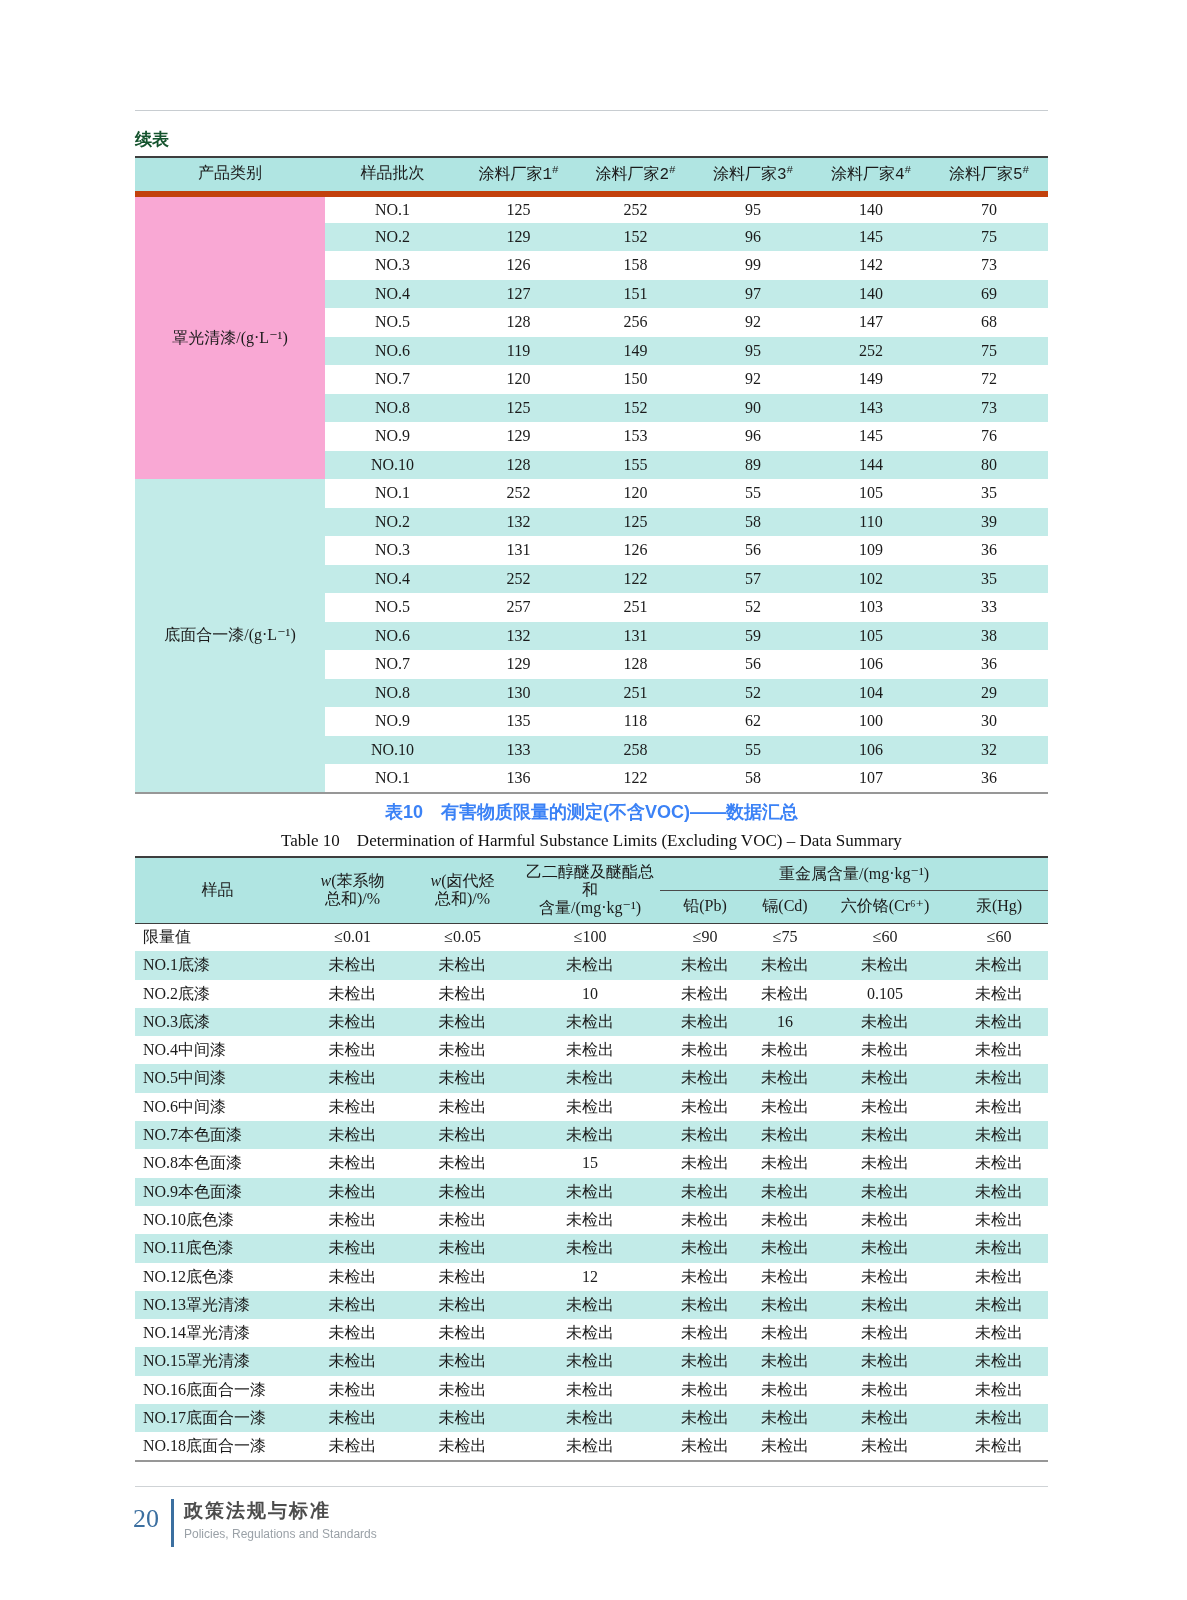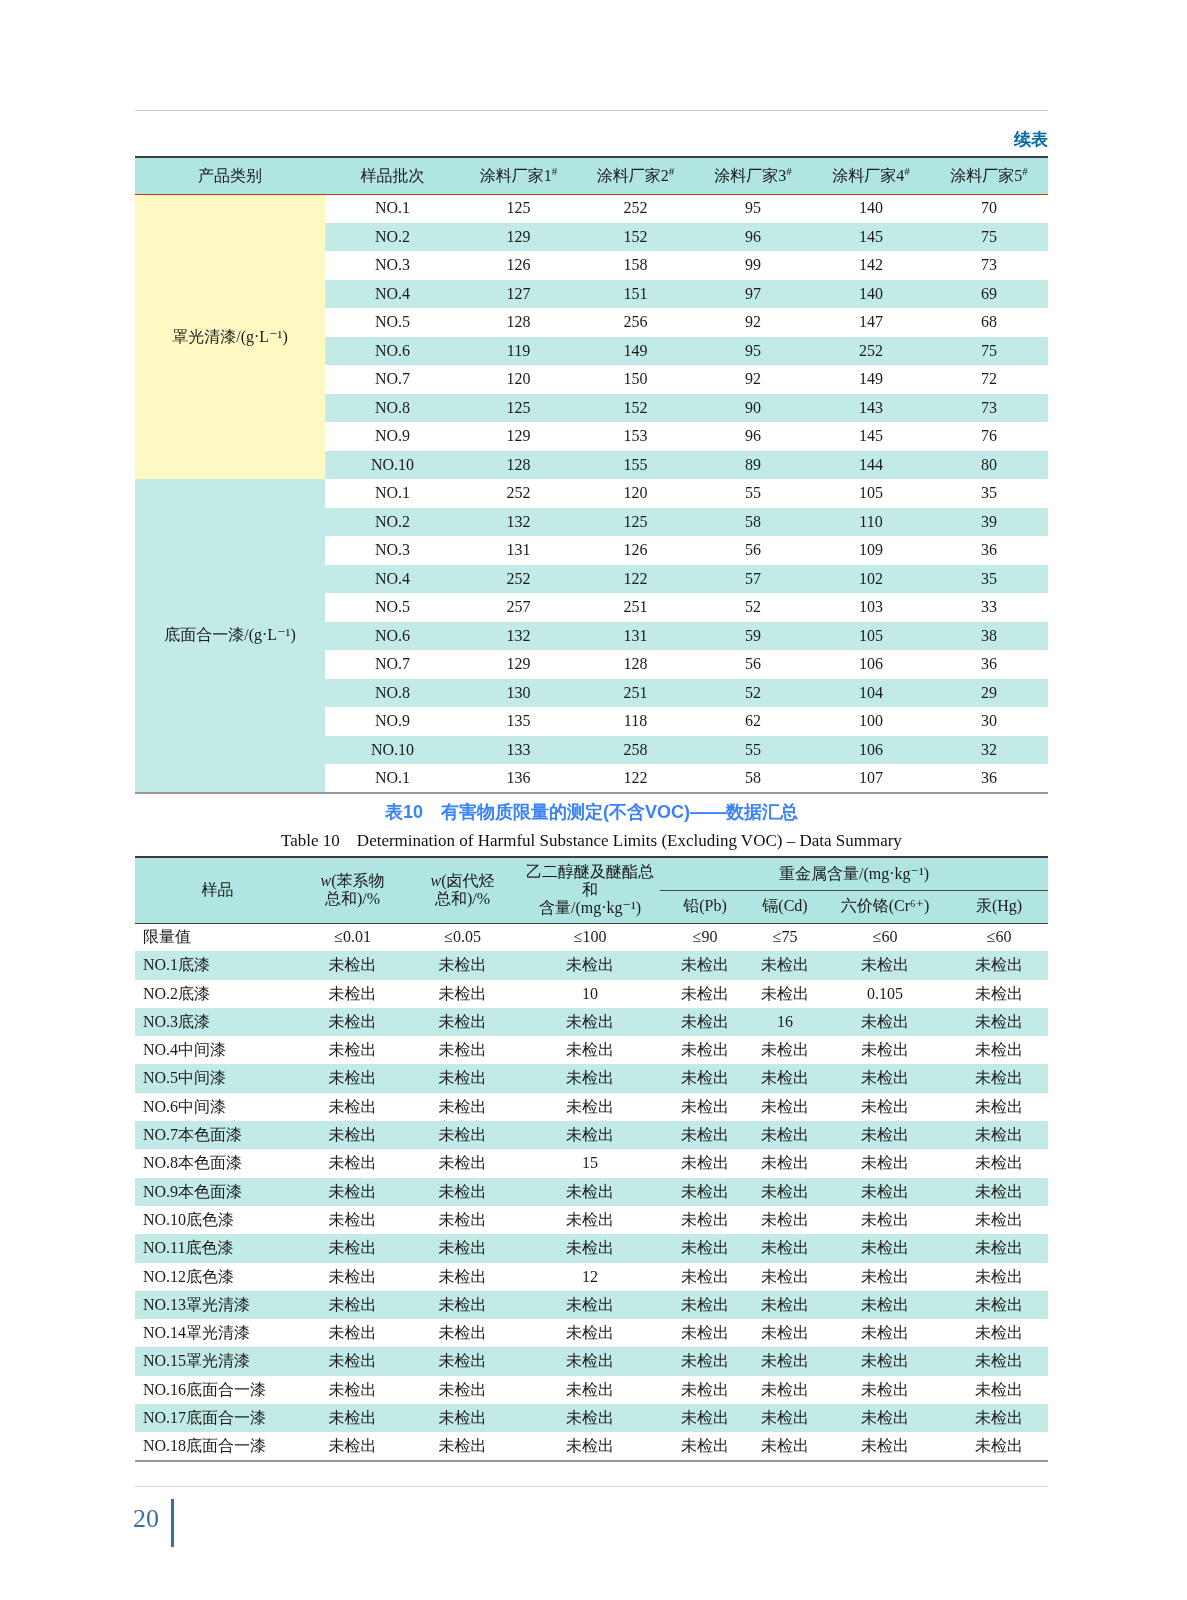--- a/index.html
+++ b/index.html
@@ -18,7 +18,7 @@
   .issue{font-family:"Liberation Sans","DejaVu Sans",sans-serif;font-size:15px;letter-spacing:2px;color:#7e8b96;}
   .header-rule{position:absolute;top:110px;left:135px;width:913px;height:1px;background:#c8cdd1;}
   
-  .continued{position:absolute;top:128px;left:135px;width:913px;text-align:right;font-weight:bold;font-size:17px;color:#0369a1;}
+  .continued{position:absolute;top:128px;left:135px;width:913px;font-weight:bold;font-size:17px;color:#14532d;}
   
   table{border-collapse:collapse;table-layout:fixed;}
   th,td{padding:0;font-weight:normal;font-size:16px;text-align:center;vertical-align:middle;line-height:1.15;}

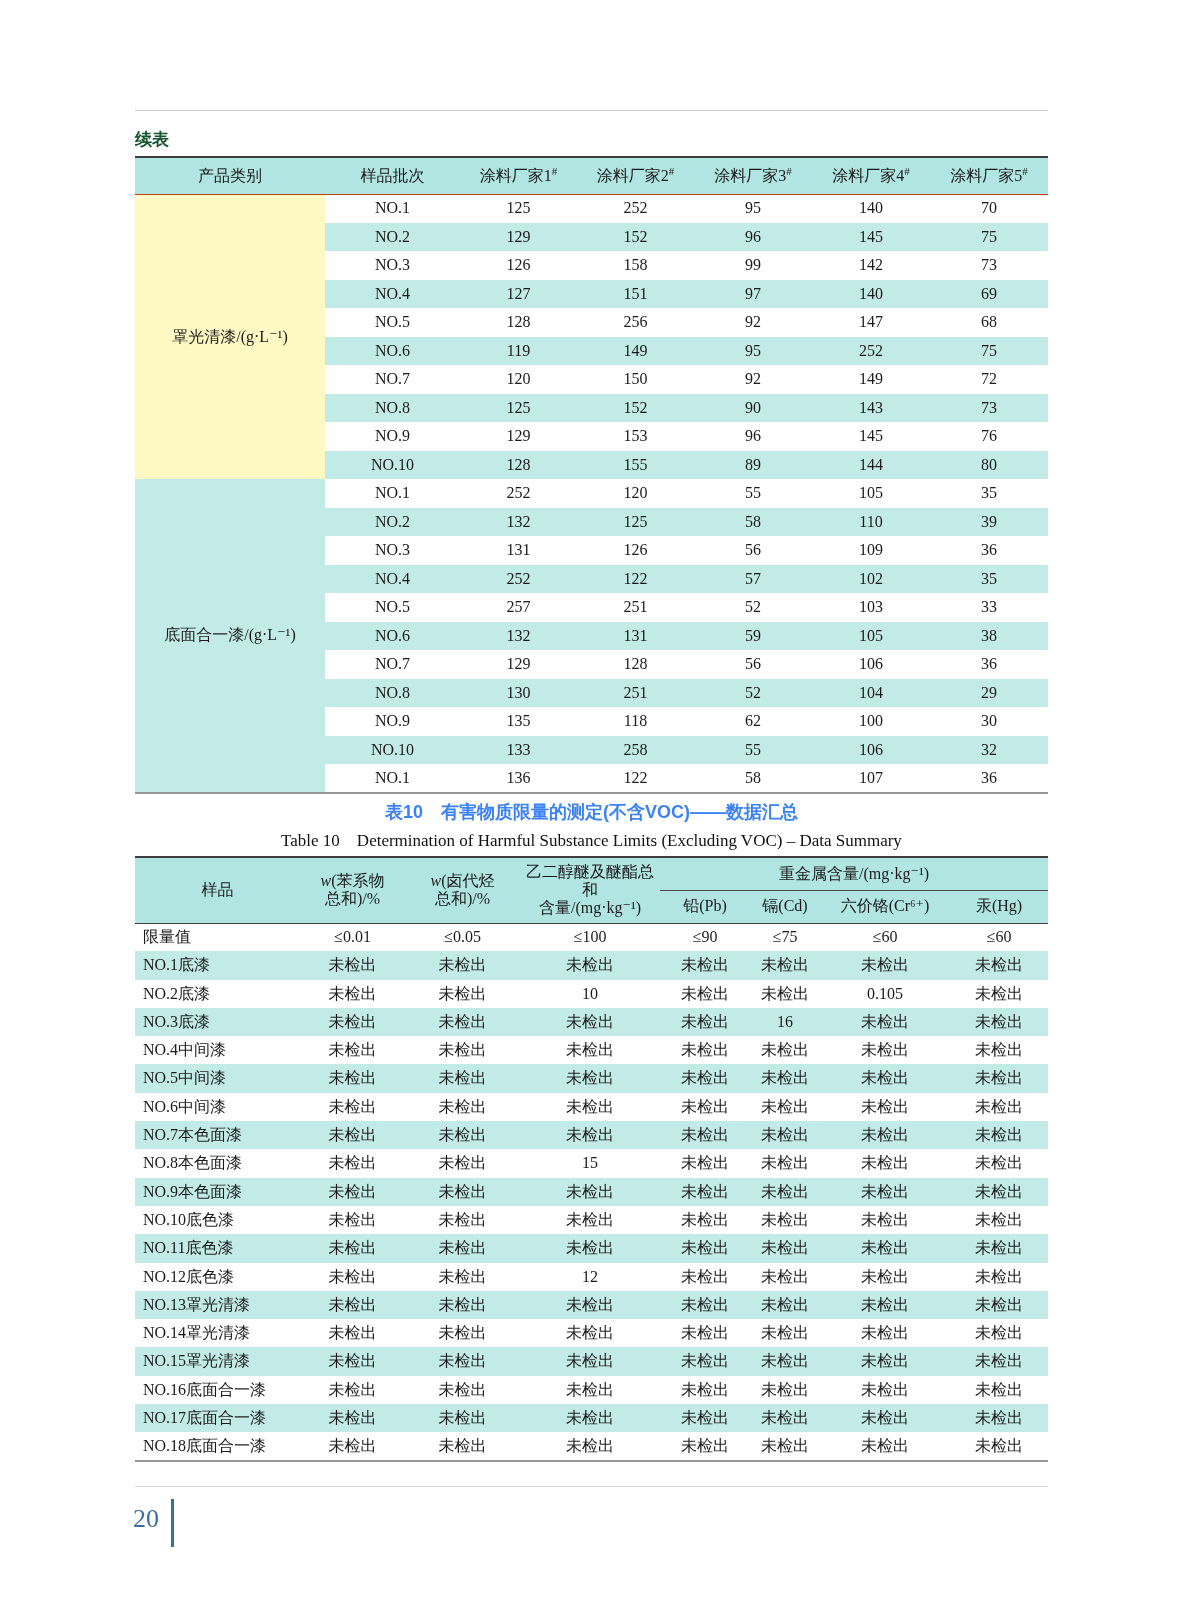--- a/index.html
+++ b/index.html
@@ -26,7 +26,7 @@
   sup{font-size:11px;}
   
   .t1{position:absolute;top:156px;left:135px;width:913px;border-top:2px solid #3e3e3e;border-bottom:2px solid #979797;}
-  .t1 thead{background:var(--table-header-bg);border-bottom:1px solid #c2410c;}
+  .t1 thead{background:var(--table-header-bg);border-bottom:6px solid #c2410c;font-family:Liberation Mono, monospace;}
   .t1 thead tr{height:37px;}
   .t1 tbody tr{height:28.5px;}
   .t1 .cat{background:#fef9c3;}

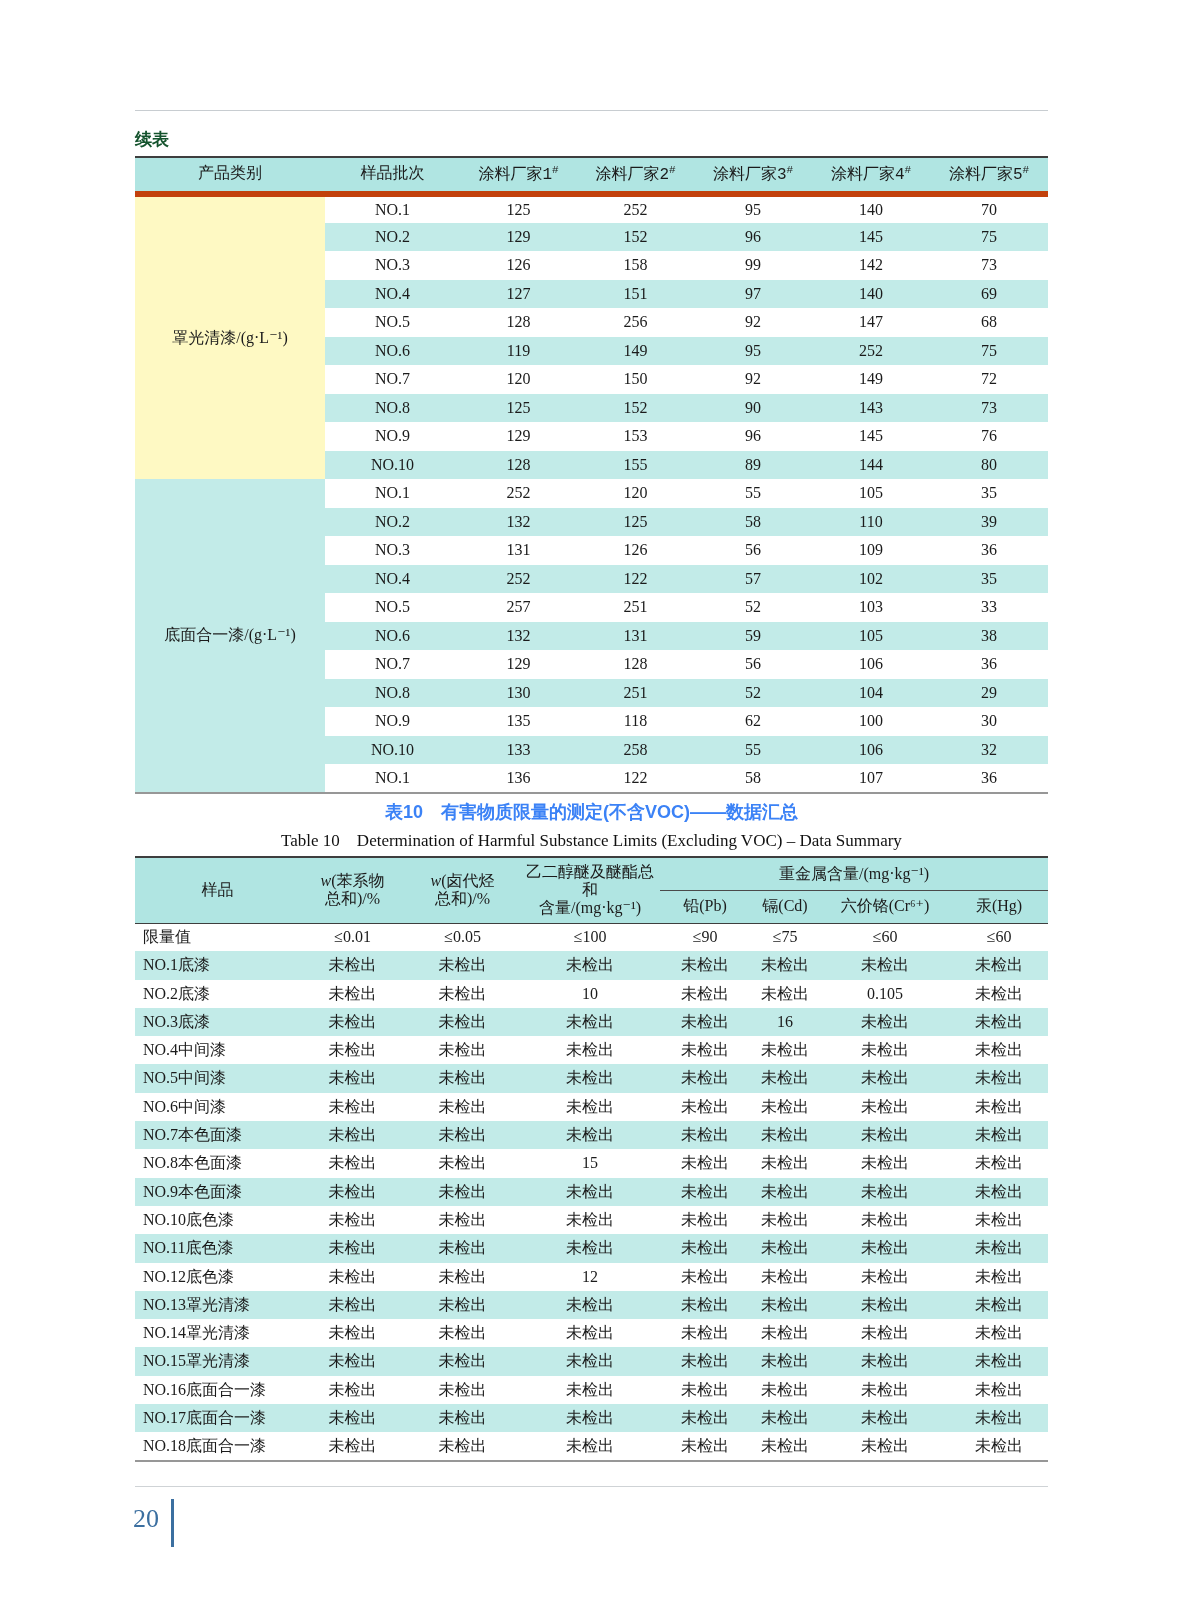--- a/index.html
+++ b/index.html
@@ -29,7 +29,7 @@
   .t1 thead{background:var(--table-header-bg);border-bottom:6px solid #c2410c;font-family:Liberation Mono, monospace;}
   .t1 thead tr{height:37px;}
   .t1 tbody tr{height:28.5px;}
-  .t1 .cat{background:#fef9c3;}
+  .t1 .cat{background:#f9a8d4;}
   .t1 .cat-teal{background:var(--row-stripe-bg);}
   
   .caption-zh{position:absolute;top:800px;left:135px;width:913px;text-align:center;font-weight:bold;font-size:18px;

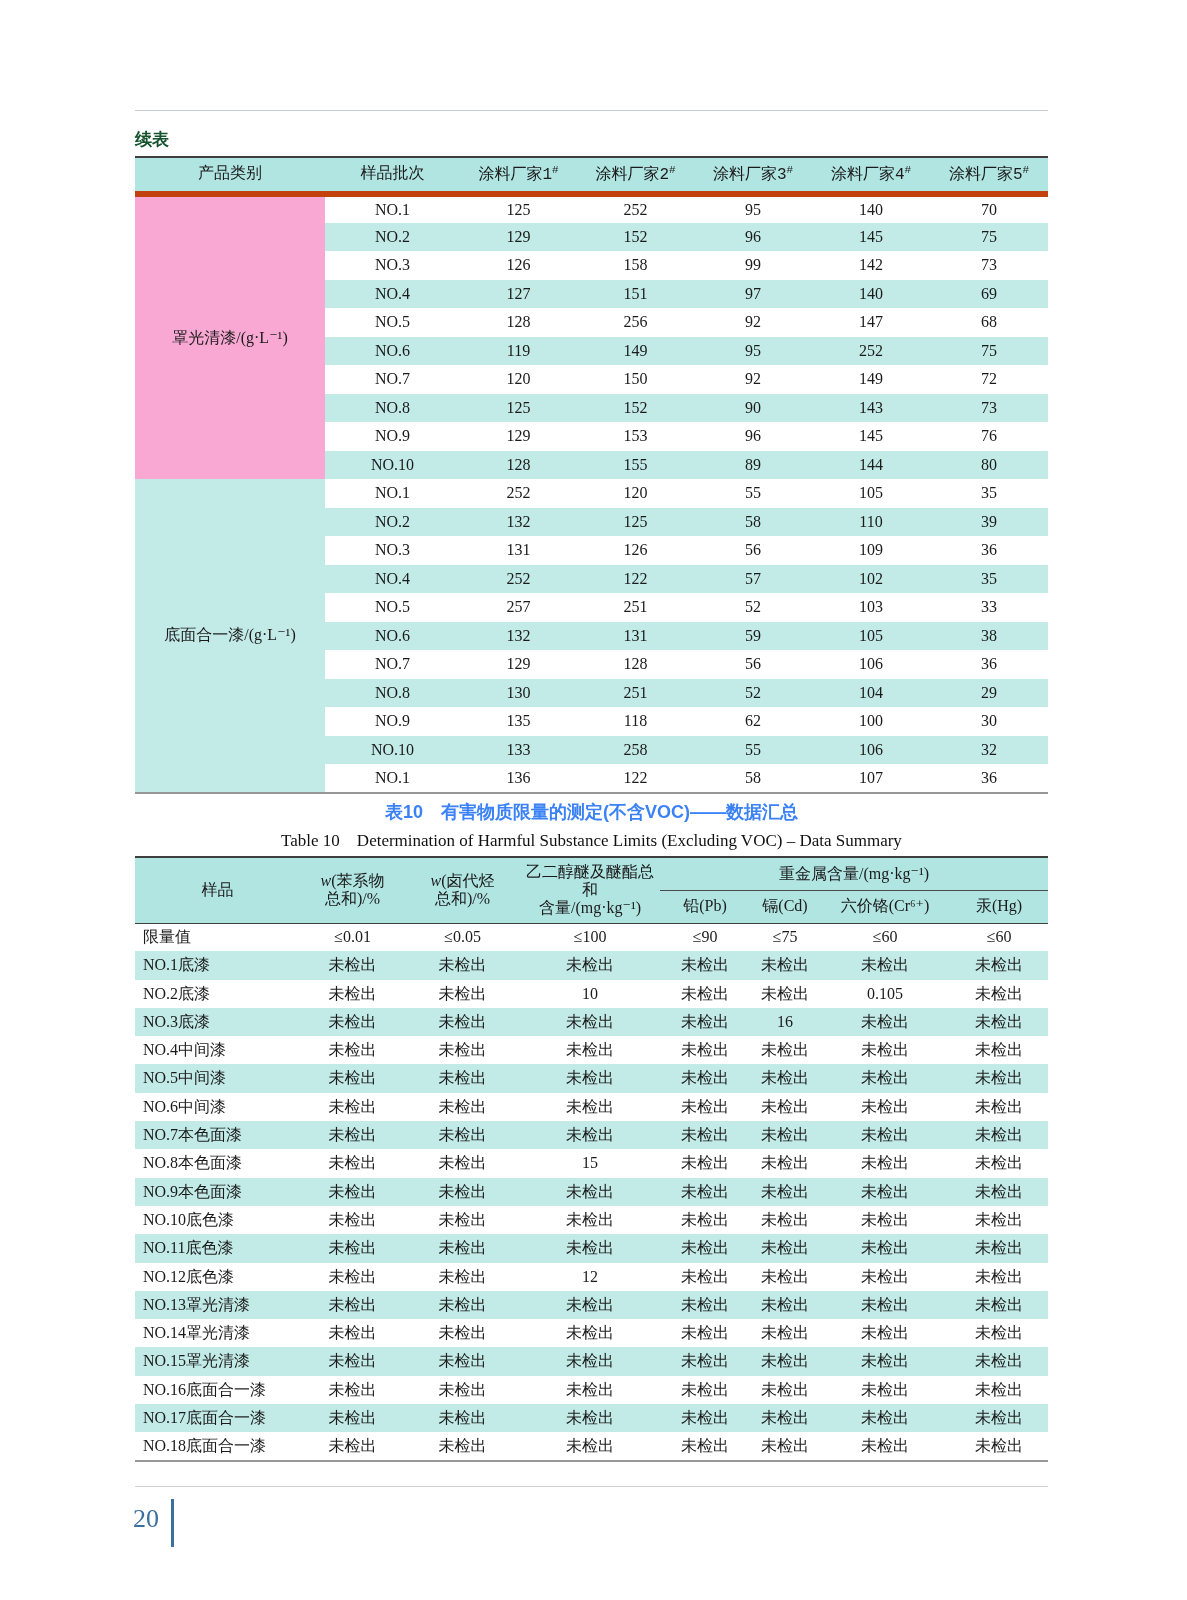--- a/index.html
+++ b/index.html
@@ -483,6 +483,10 @@
   <footer class="page-footer">
     <span class="page-num">20</span>
     <span class="footer-bar"></span>
+    <div class="footer-titles">
+      <div class="footer-zh">政策法规与标准</div>
+      <div class="footer-en">Policies, Regulations and Standards</div>
+    </div>
   </footer>
 
 </div>

